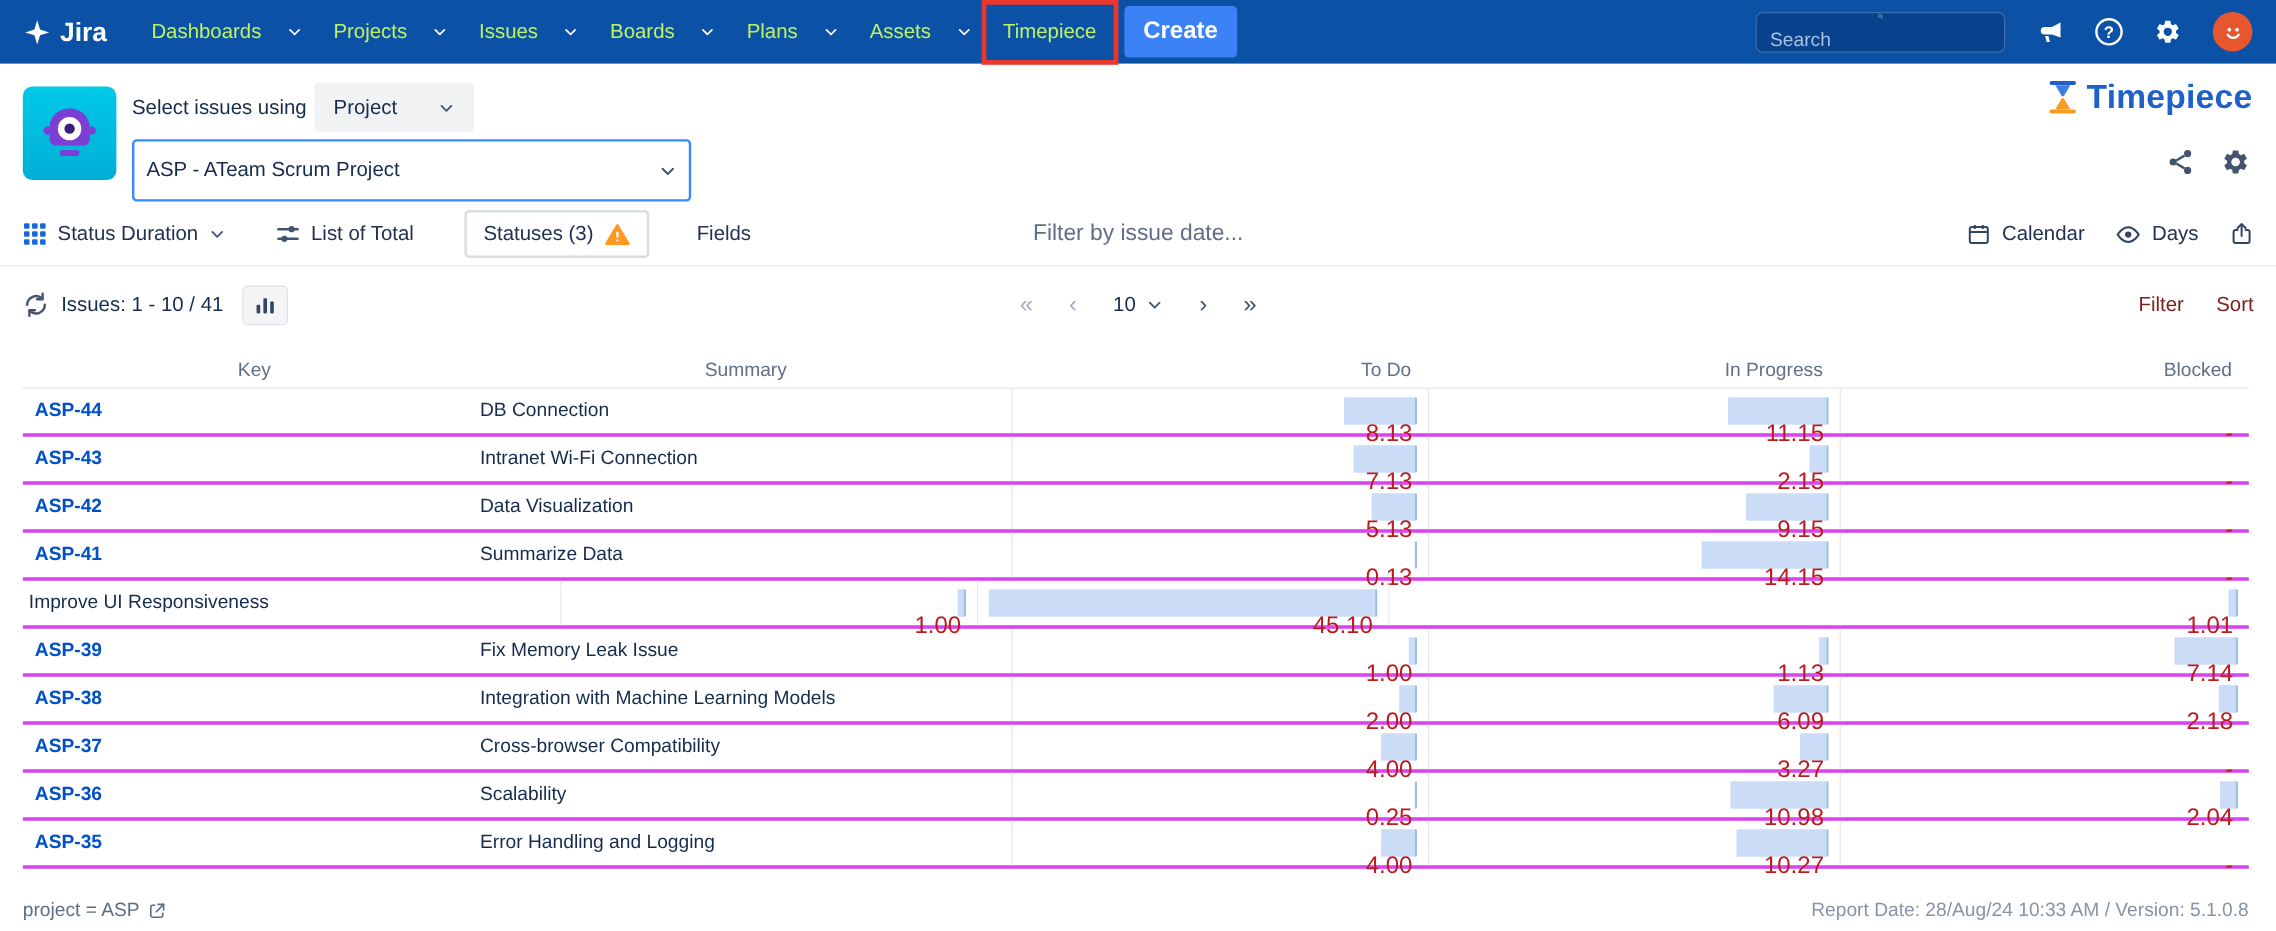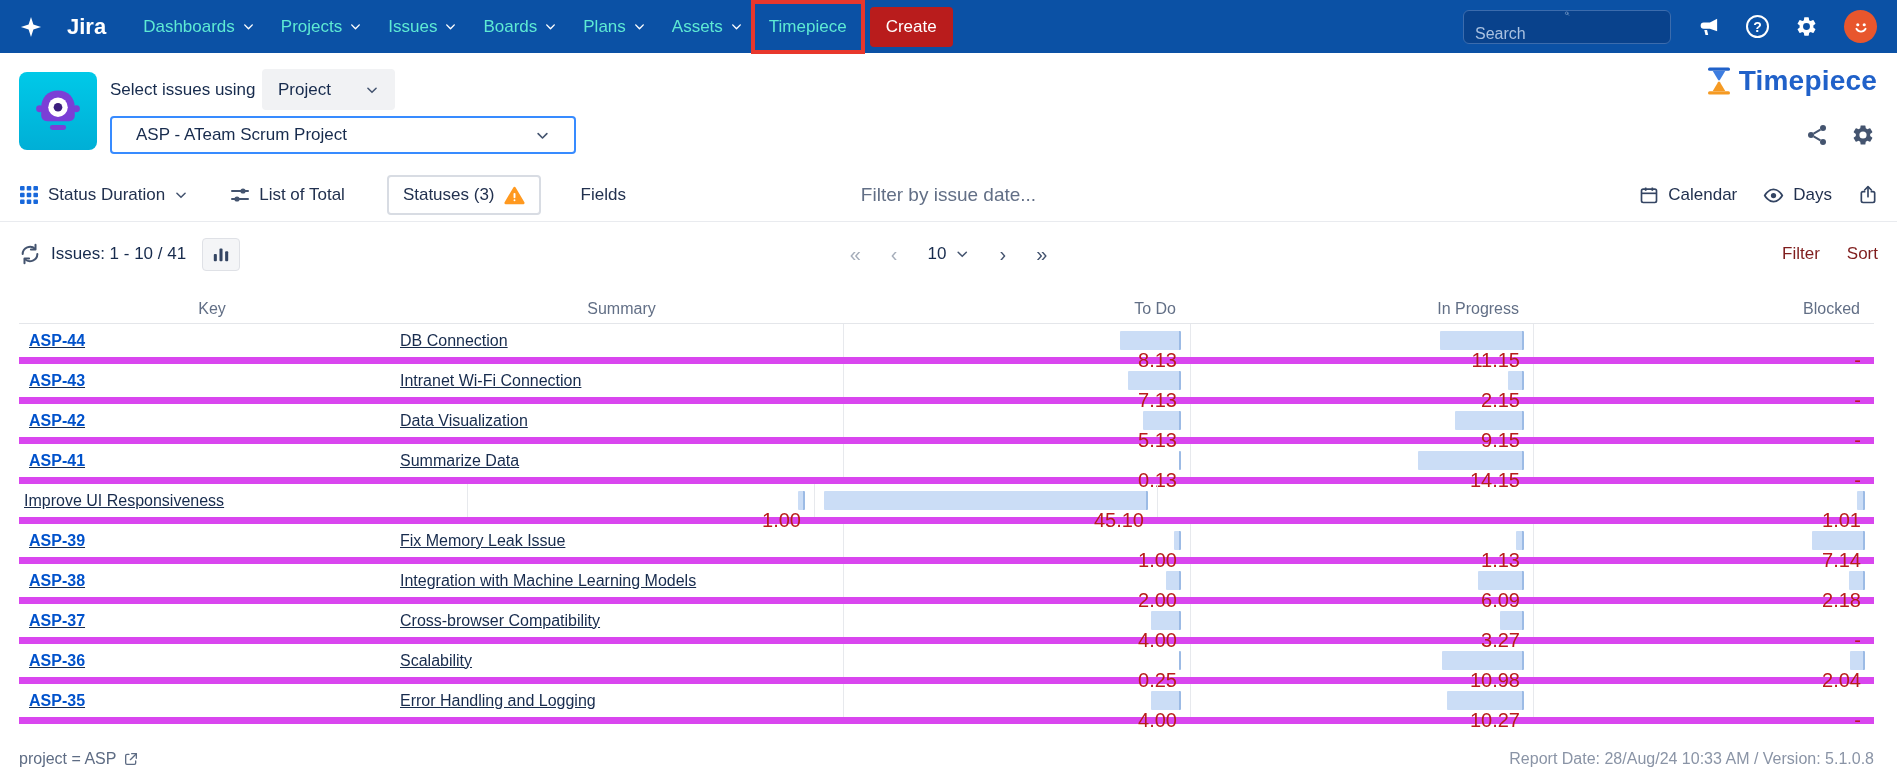--- a/index.html
+++ b/index.html
@@ -11,7 +11,7 @@
   
   .nav { position:absolute; top:0; left:0; width:100%; height:53px; background:#0B51A5;
          display:flex; align-items:center; padding:0 20px; }
-  .brand { display:flex; align-items:center; gap:25px; color:#fff; font-size:22px; font-weight:bold; margin-right:24px; }
+  .brand { display:flex; align-items:center; gap:8px; color:#fff; font-size:22px; font-weight:bold; margin-right:24px; }
   .nav-item { display:flex; align-items:center; gap:7px; color:#5eead4; font-size:17px;
               padding:9px 13px; border-radius:4px; white-space:nowrap; position:relative; cursor:pointer; }
   .chev { flex:none; }

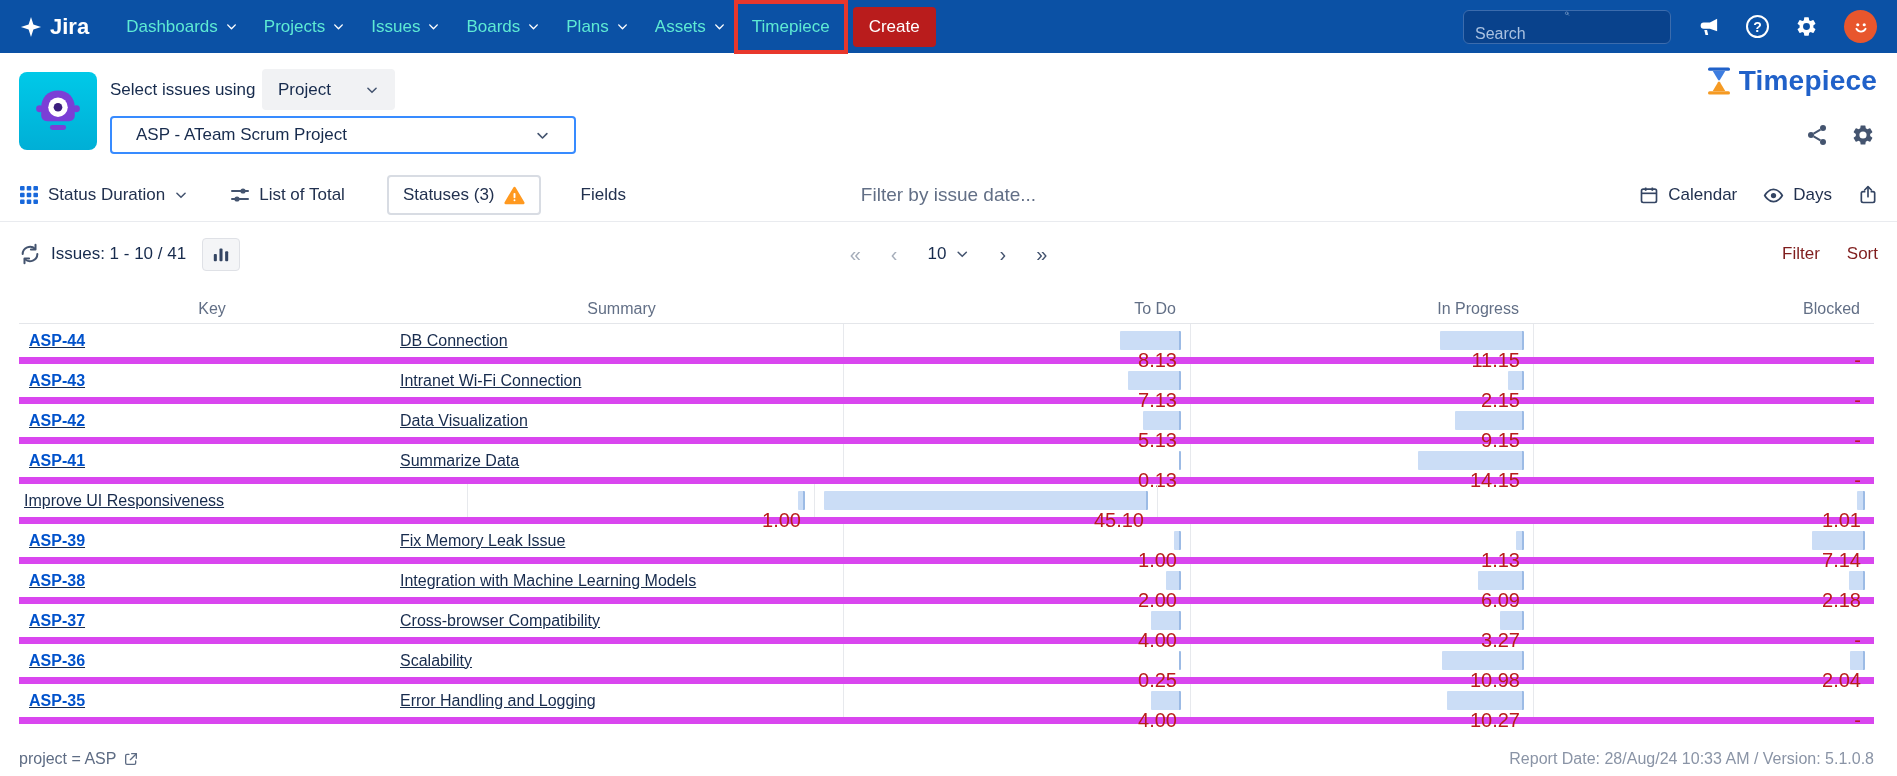--- a/index.html
+++ b/index.html
@@ -12,7 +12,7 @@
   .nav { position:absolute; top:0; left:0; width:100%; height:53px; background:#0B51A5;
          display:flex; align-items:center; padding:0 20px; }
   .brand { display:flex; align-items:center; gap:8px; color:#fff; font-size:22px; font-weight:bold; margin-right:24px; }
-  .nav-item { display:flex; align-items:center; gap:7px; color:#5eead4; font-size:17px;
+  .nav-item { display:flex; align-items:center; gap:21px; color:#bef264; font-size:17px;
               padding:9px 13px; border-radius:4px; white-space:nowrap; position:relative; cursor:pointer; }
   .chev { flex:none; }
   .annotation-box { position:absolute; left:-5px; right:-5px; top:-8px; bottom:-8px;

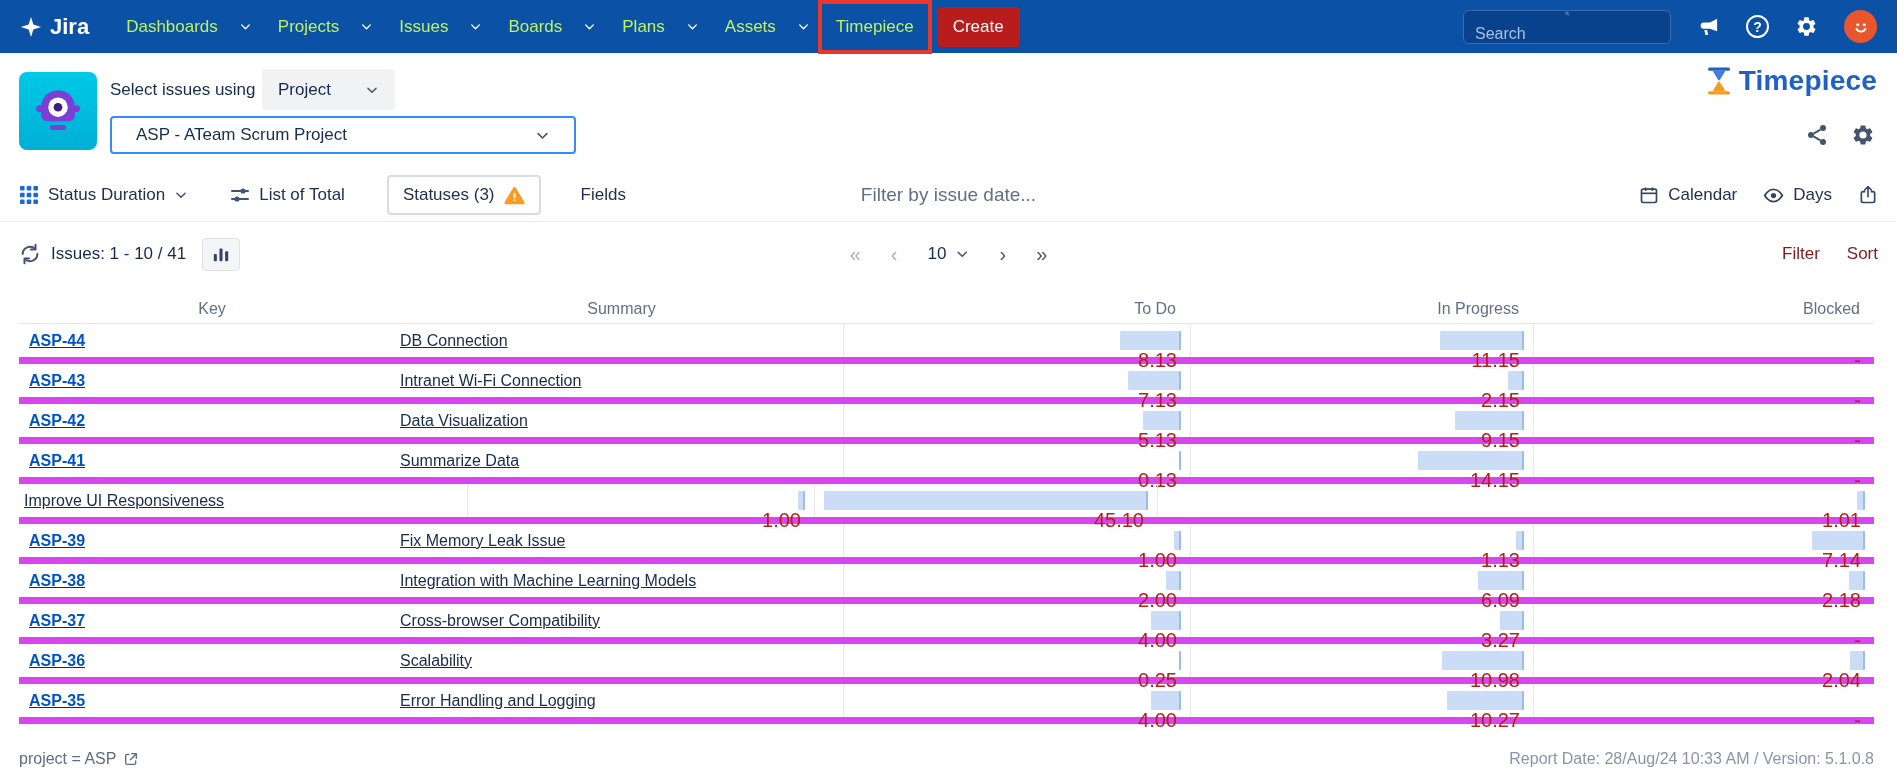--- a/index.html
+++ b/index.html
@@ -17,7 +17,7 @@
   .chev { flex:none; }
   .annotation-box { position:absolute; left:-5px; right:-5px; top:-8px; bottom:-8px;
                     border:4px solid #E8372C; pointer-events:none; }
-  .create-btn { margin-left:10px; background:#b91c1c; color:#fff; font-size:17px; font-weight:normal;
+  .create-btn { margin-left:10px; background:#3b82f6; color:#fff; font-size:20px; font-weight:bold;
                 border:none; border-radius:4px; padding:10px 16px; cursor:pointer; font-family:inherit; }
   .nav-right { margin-left:auto; display:flex; align-items:center; gap:26px; }
   .search-box { display:flex; align-items:center; gap:9px; width:208px; height:34px;

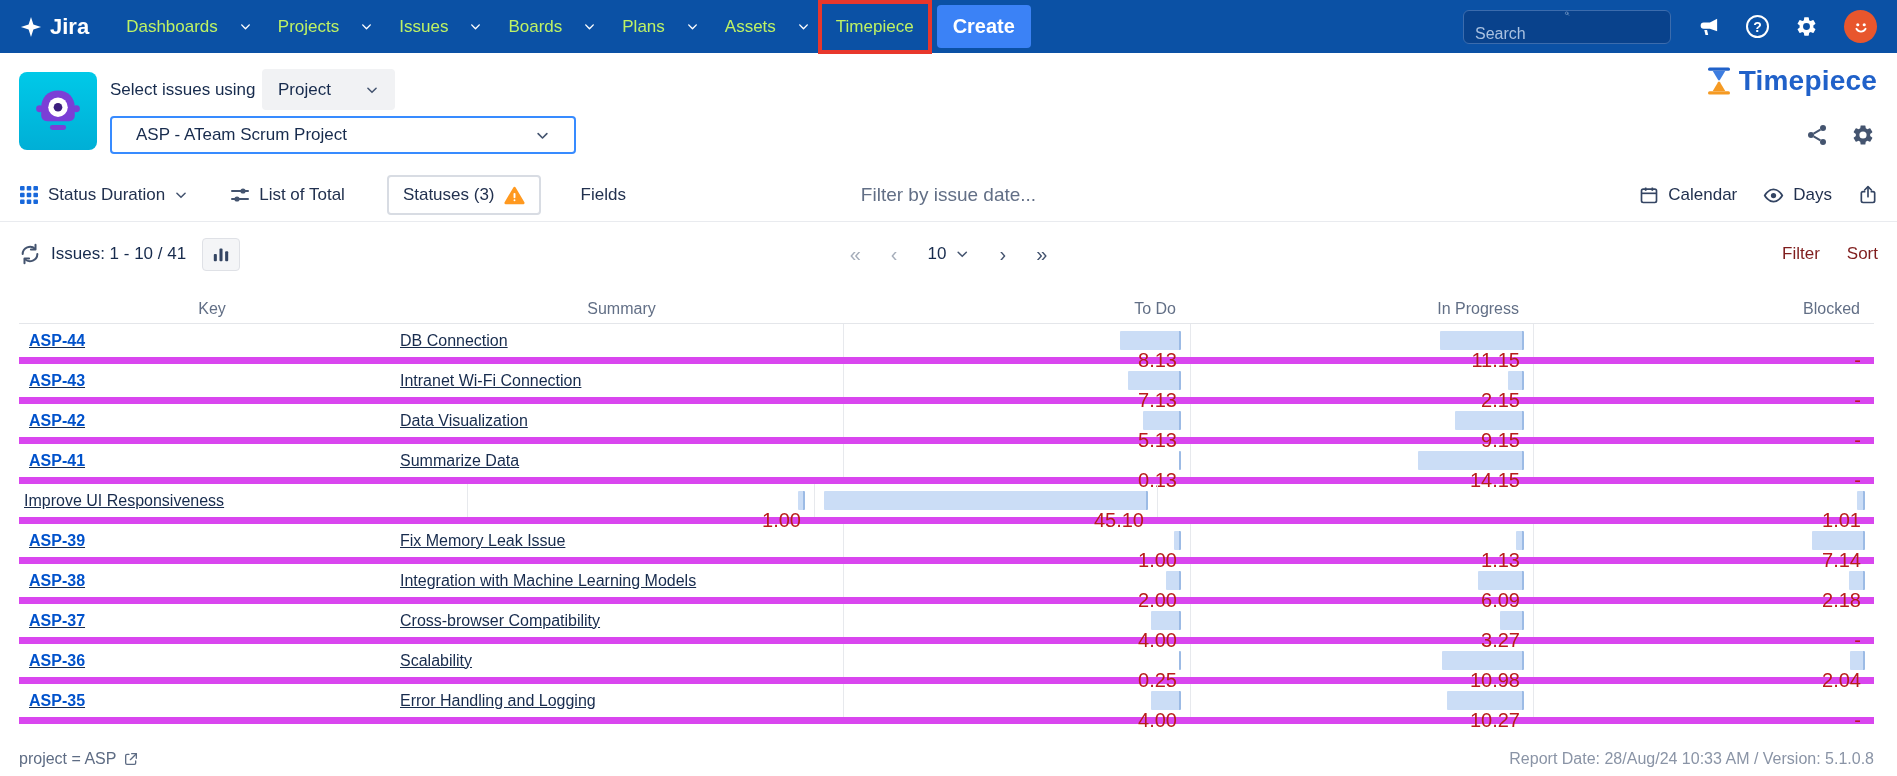--- a/index.html
+++ b/index.html
@@ -39,9 +39,9 @@
   .mode-select { position:absolute; left:262px; top:16px; height:41px; background:#F1F2F4; border-radius:4px;
                  display:flex; align-items:center; gap:34px; padding:0 16px; font-size:17px; color:#172B4D; cursor:pointer; }
   .mode-select .chev, .project-select .chev { color:#44546F; }
-  .project-select { position:absolute; left:110px; top:63px; width:466px; height:38px; background:#fff;
+  .project-select { position:absolute; left:110px; top:63px; width:466px; height:52px; background:#fff;
                     border:2px solid #388BFF; border-radius:4px; display:flex; align-items:center;
-                    padding:0 24px; font-size:17px; cursor:pointer; }
+                    padding:0 10px; font-size:17px; cursor:pointer; }
   .project-select .chev { margin-left:auto; }
   .tp-logo { position:absolute; right:20px; top:12px; display:flex; align-items:center; gap:5px; }
   .tp-logo .text { font-size:28px; font-weight:bold; color:#2061C9; letter-spacing:.2px; }

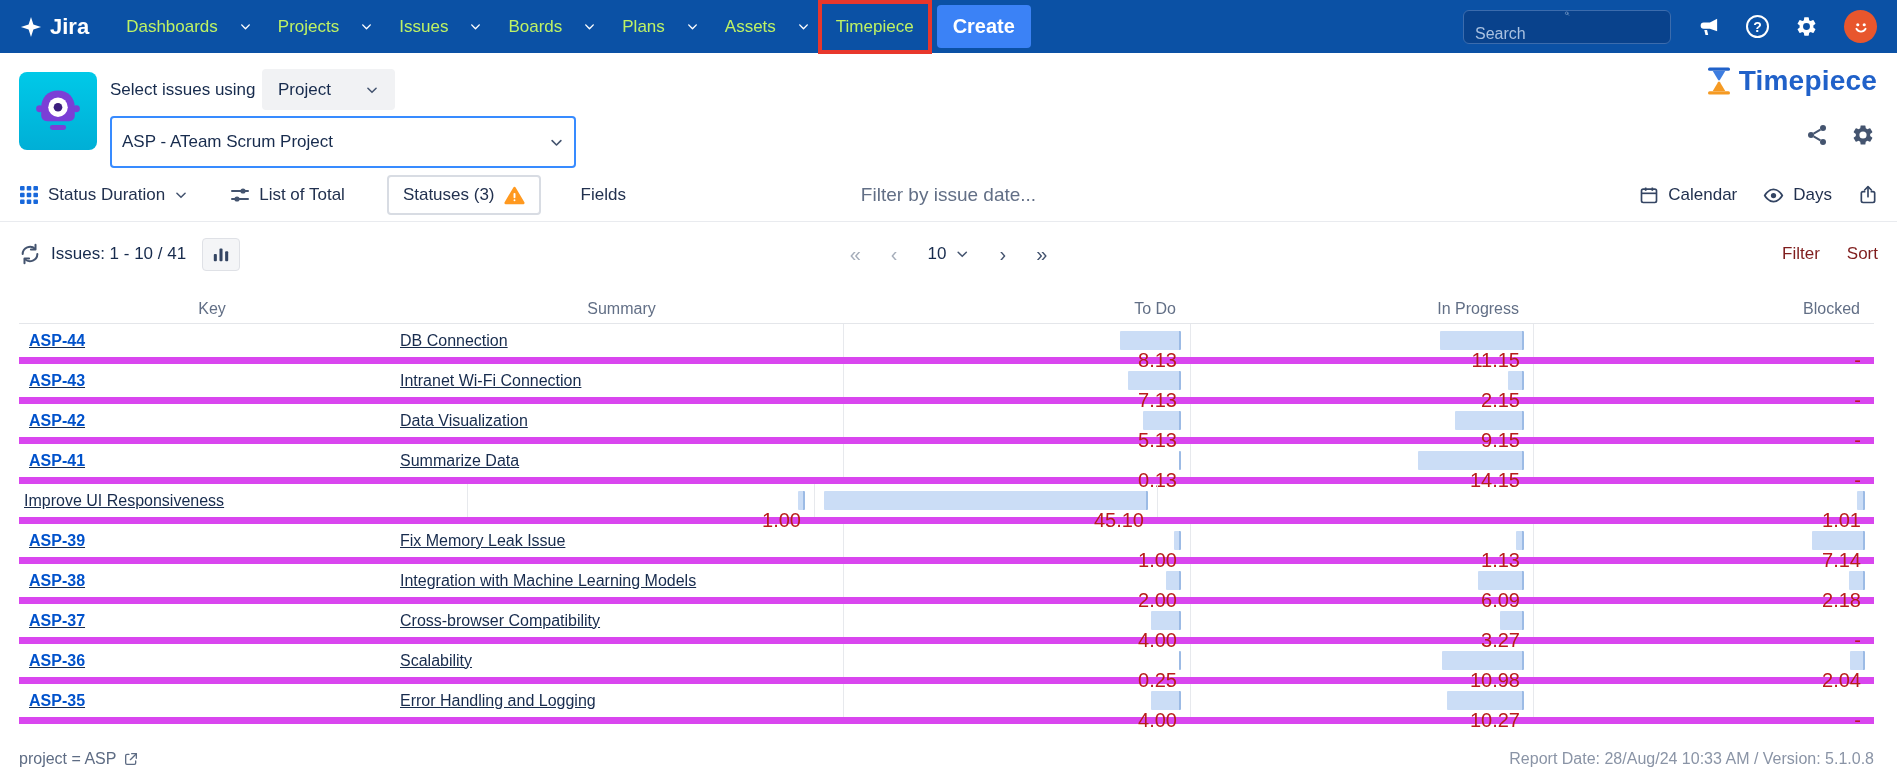--- a/index.html
+++ b/index.html
@@ -81,7 +81,7 @@
   .w-key { width:376px; } .w-sum { width:448px; } .w-num1 { width:347px; } .w-num2 { width:343px; } .w-num3 { flex:1; }
   .th.num { text-align:right; padding-right:14px; }
   .th.key { padding-left:10px; } .th.sum { padding-left:5px; }
-  .trow { display:flex; height:40px; align-items:center; border-bottom:7px solid #d946ef;text-decoration:underline; }
+  .trow { display:flex; height:40px; align-items:center; border-bottom:3px solid #d946ef; }
   .cell { height:100%; display:flex; align-items:center; }
   .c-key { padding-left:10px; }
   .key-link { font-size:16px; font-weight:bold; color:#0052CC; text-decoration:none; cursor:pointer; }

